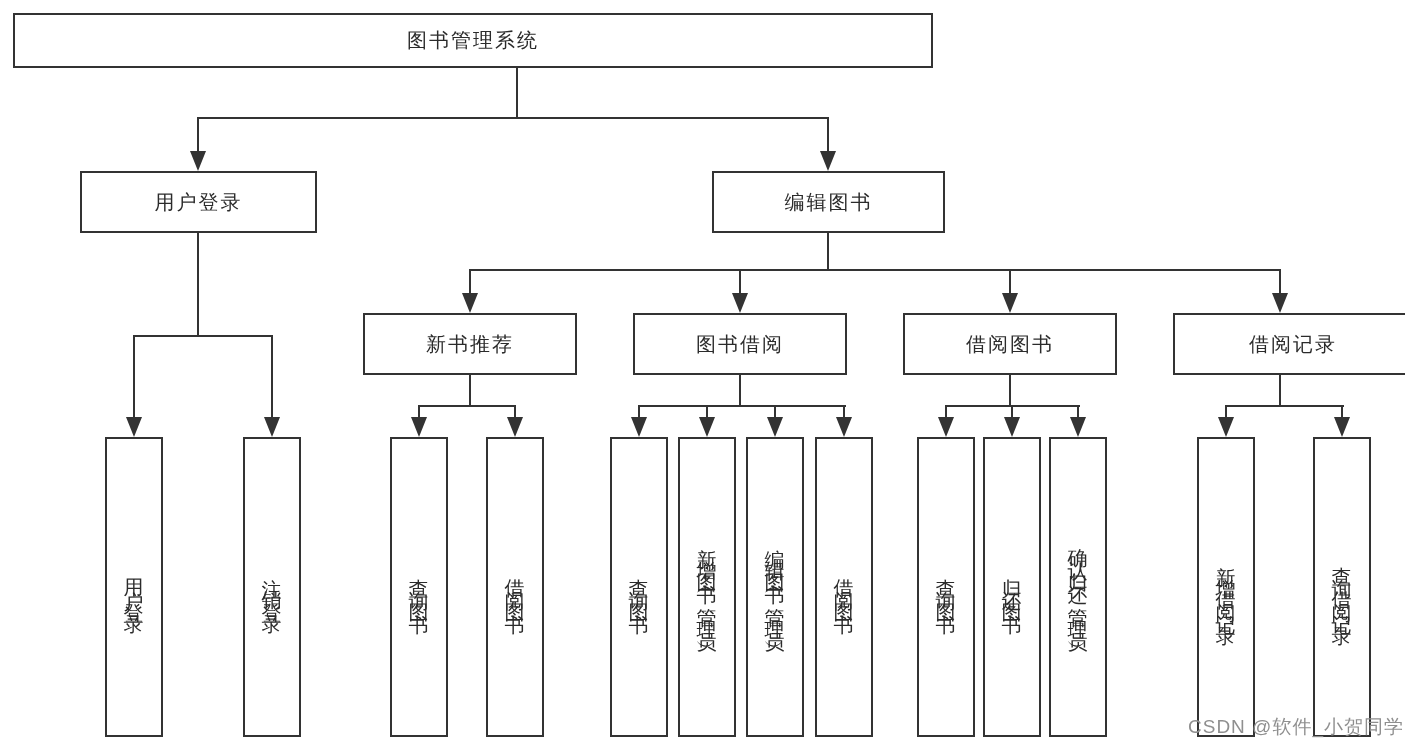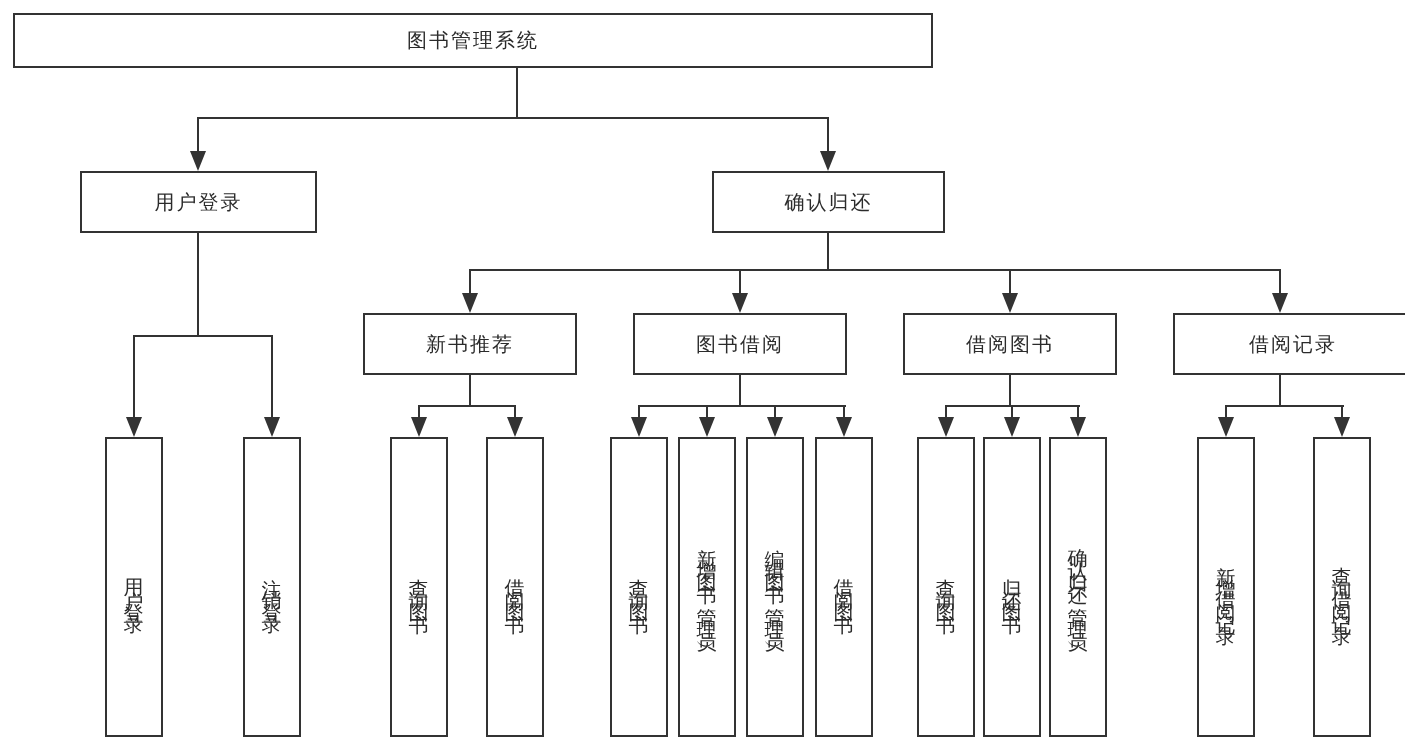--- a/index.html
+++ b/index.html
@@ -78,7 +78,7 @@
     <span class="lbl">用户登录</span>
   </div>
   <div class="box h" style="left:712px;top:171px;width:233px;height:62px">
-    <span class="lbl">确认归还</span>
+    <span class="lbl">编辑图书</span>
   </div>
 
   <div class="line" style="left:197px;top:233px;width:2px;height:103px"></div>

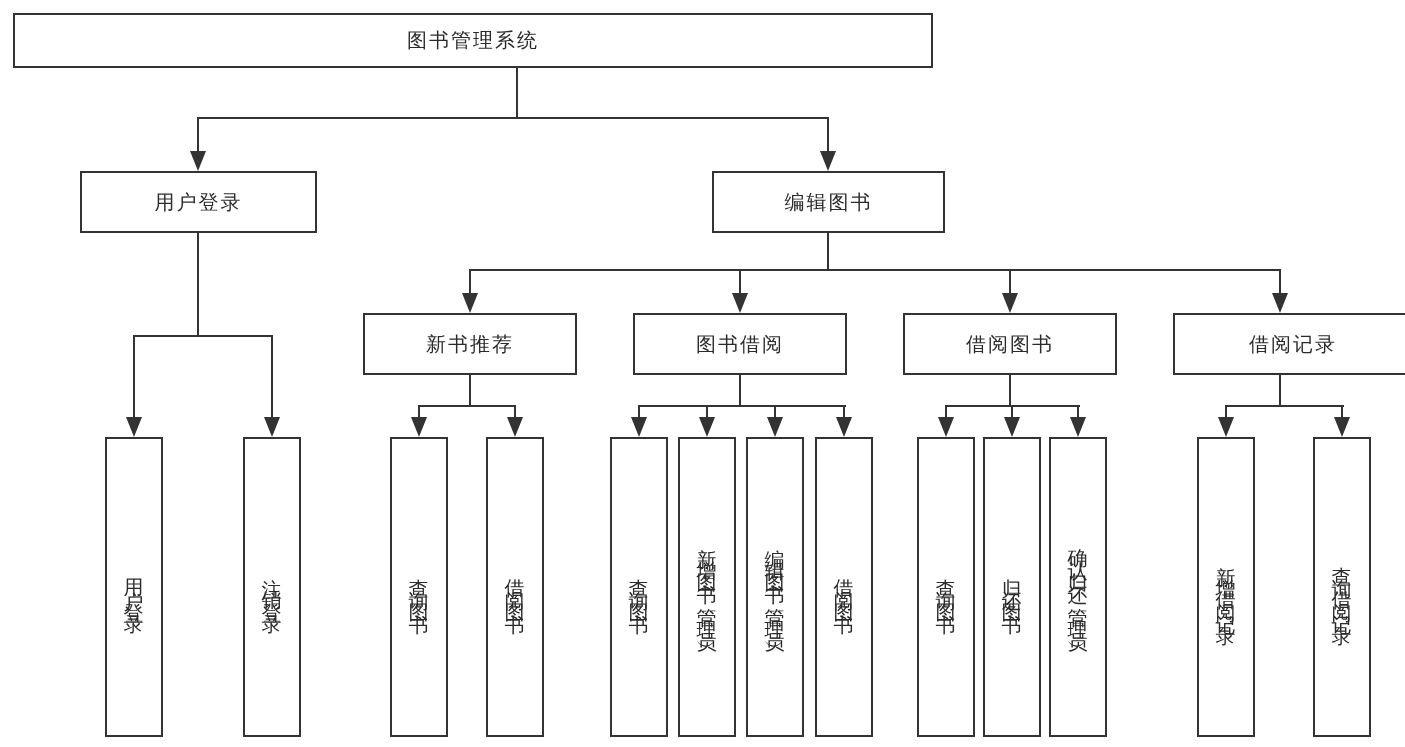--- a/index.html
+++ b/index.html
@@ -190,6 +190,7 @@
     <span class="lbl">查询借阅记录</span>
   </div>
 
+  <div class="watermark">CSDN @软件_小贺同学</div>
 
 </div>
 

